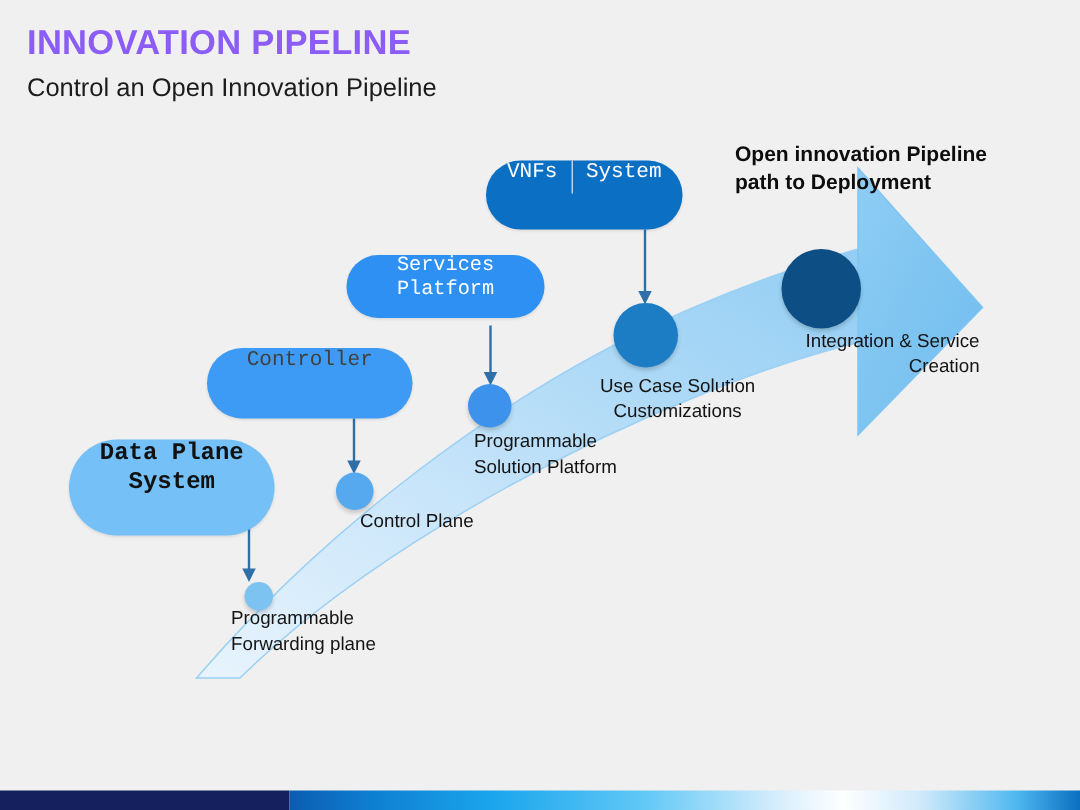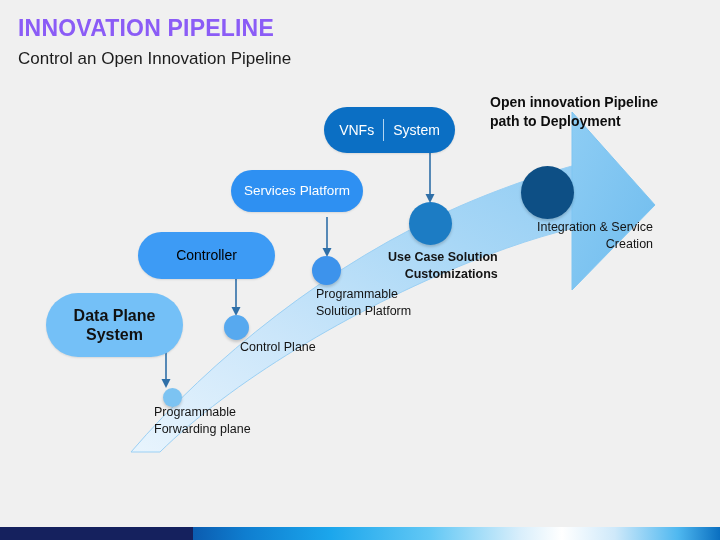--- a/index.html
+++ b/index.html
@@ -34,10 +34,11 @@
   
   .pill {
     position:absolute;
-    display:flex; align-items:center; justify-content:center;
+    display:flex; justify-content:center;
     border-radius:40px;
     text-align:center; line-height:1.2;
     box-shadow:0 1px 2px rgba(0,0,0,0.10);
+    font-family:Liberation Mono, monospace;
   }
   .pill-text { white-space:pre-line; }
 

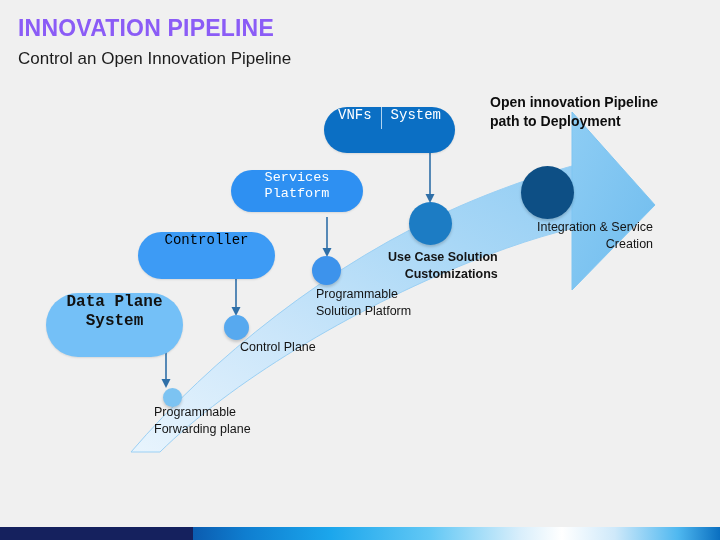--- a/index.html
+++ b/index.html
@@ -49,7 +49,7 @@
   }
   #pill-controller {
     left:138px; top:232px; width:137px; height:47px;
-    background:#3d9bf5; color:#000000;
+    background:#3d9bf5; color:#404040;
     font-size:14px; font-weight:normal;
   }
   #pill-services-platform {

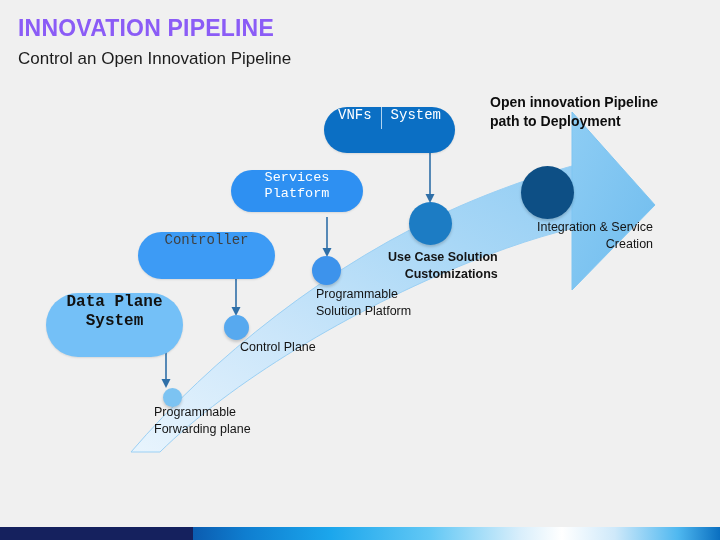--- a/index.html
+++ b/index.html
@@ -88,7 +88,7 @@
   #label-forwarding { left:154px; top:404px; text-align:left; }
   #label-control    { left:240px; top:339px; text-align:left; }
   #label-solution   { left:316px; top:286px; text-align:left; }
-  #label-usecase    { left:388px; top:249px; text-align:right;font-weight:bold; }
+  #label-usecase    { left:400px; top:249px; text-align:center; }
   #label-integration{ left:537px; top:219px; text-align:right; }
 
   

